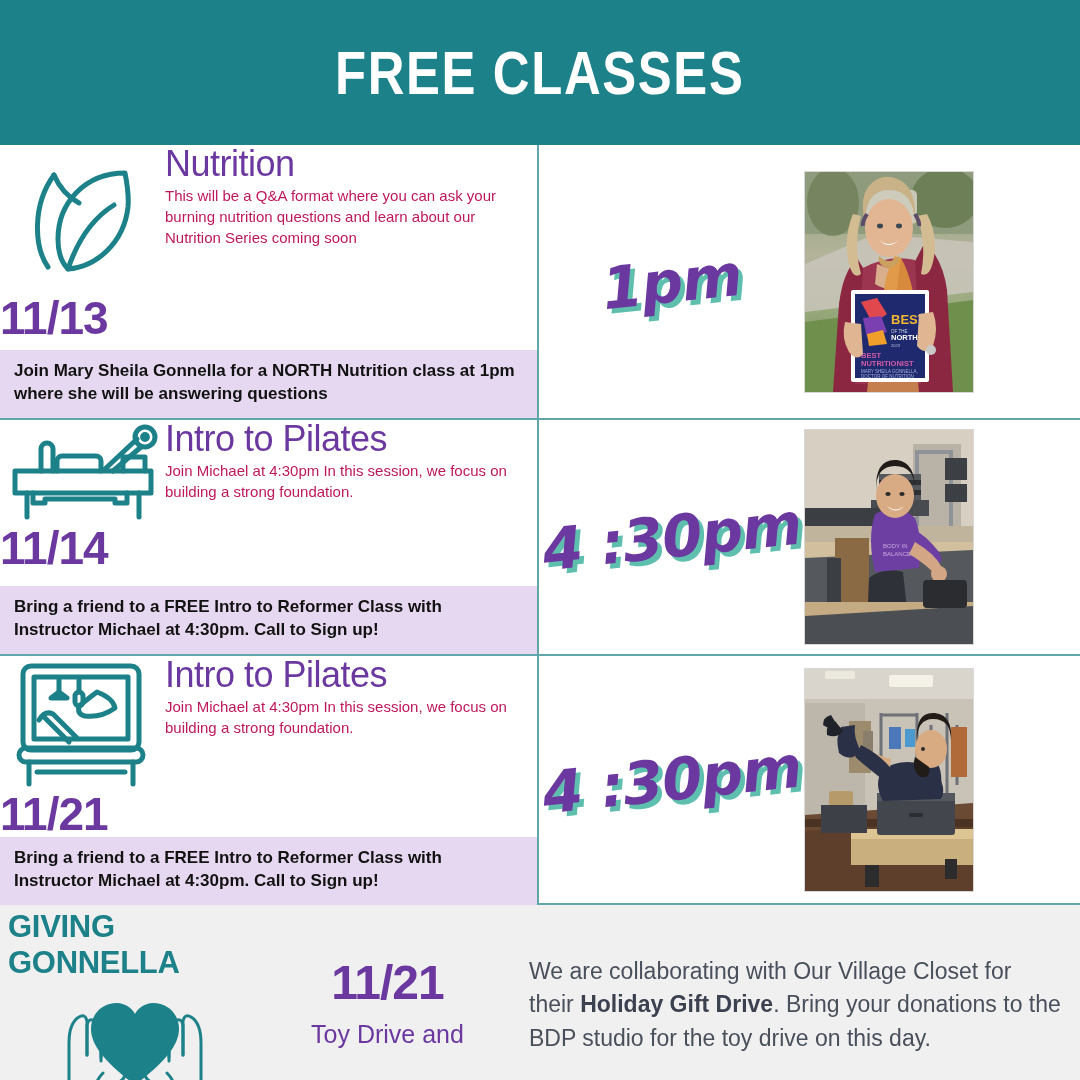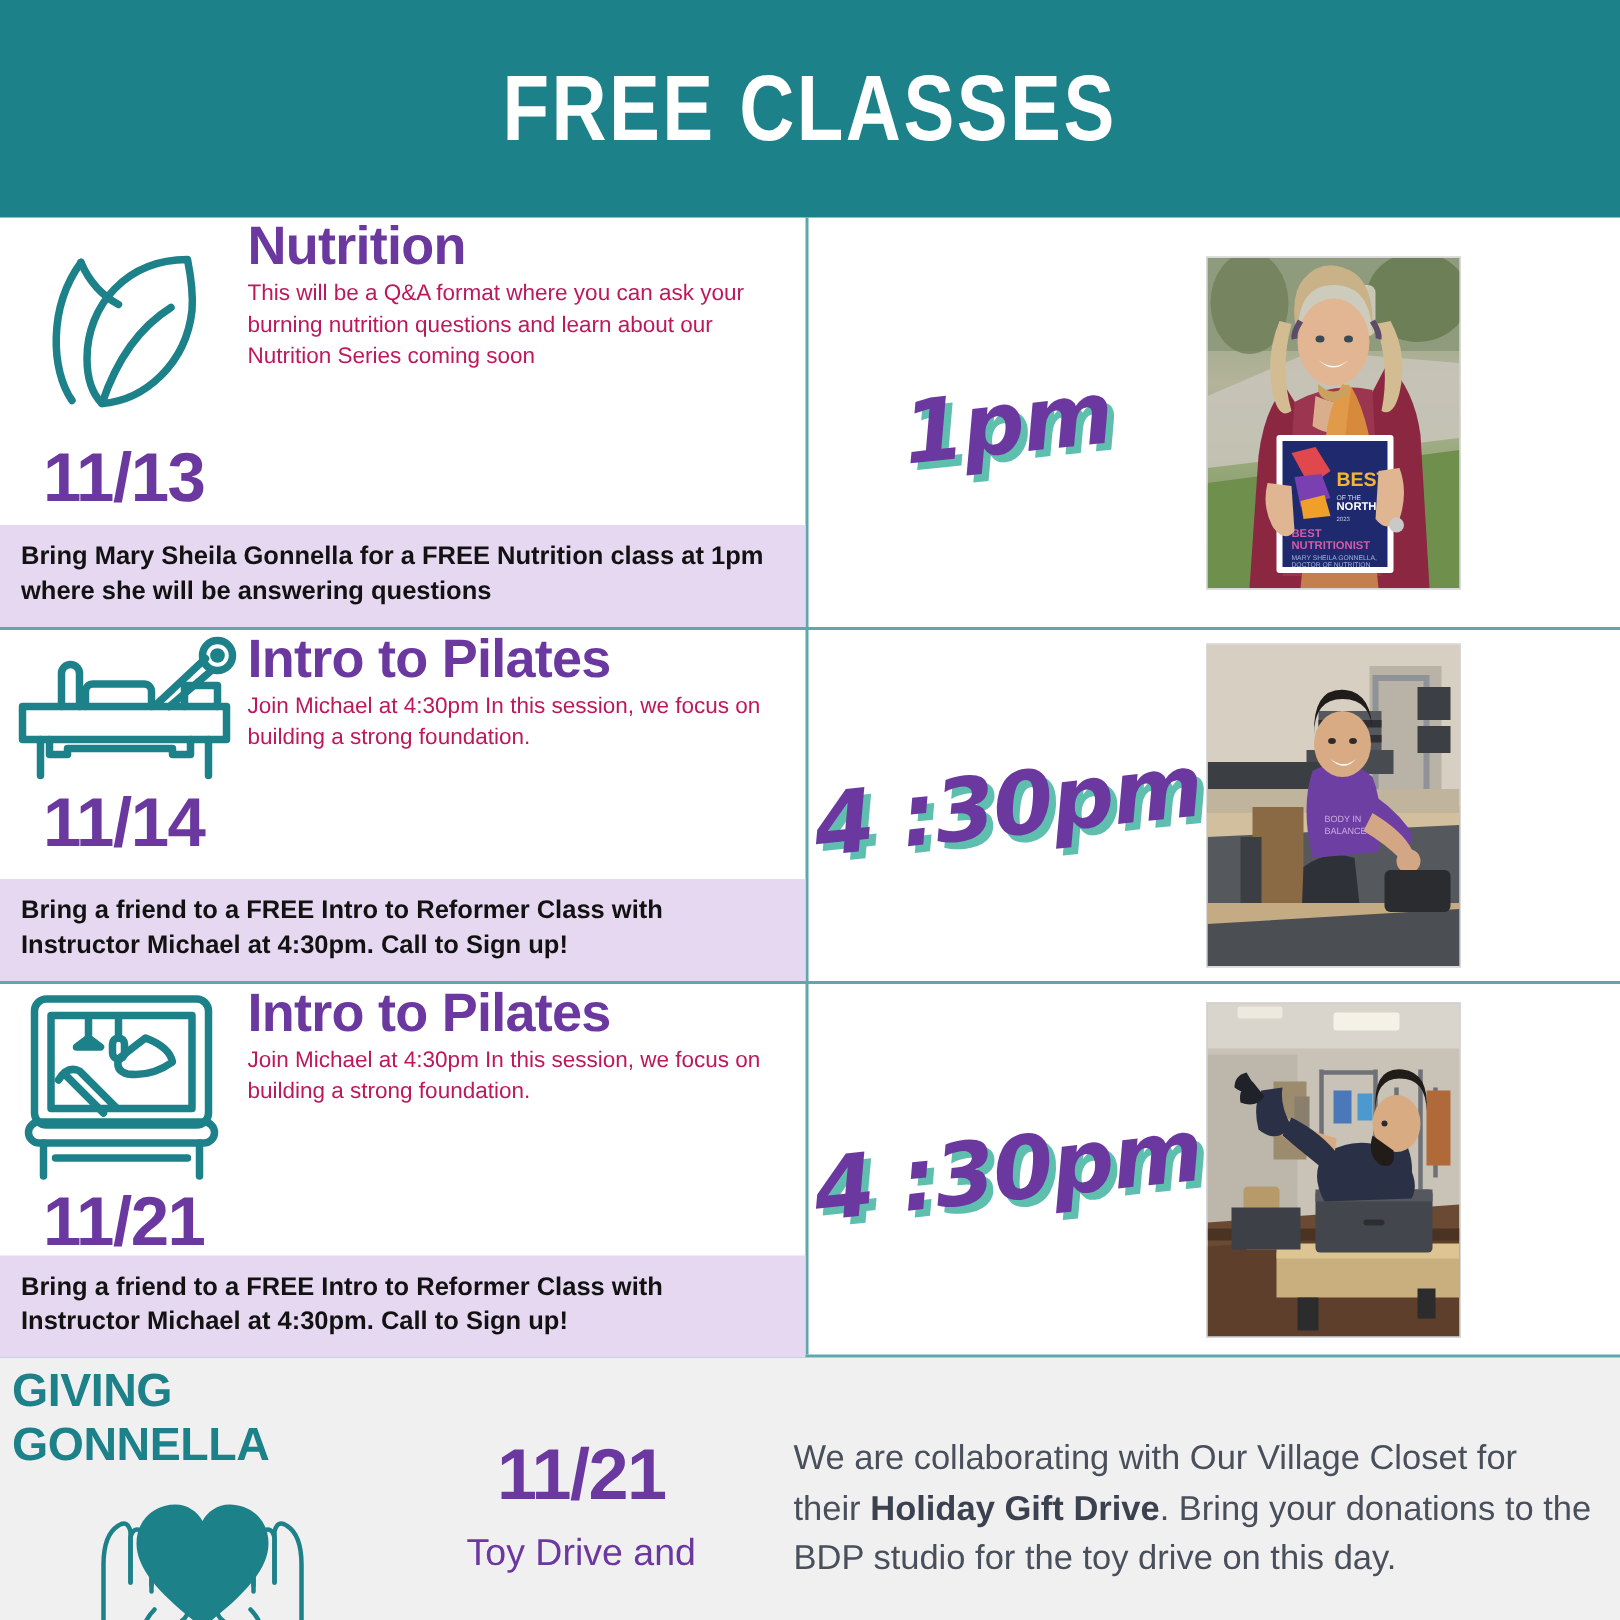--- a/index.html
+++ b/index.html
@@ -83,7 +83,7 @@
   .text-block{flex:1 1 auto;padding-right:14px;box-sizing:border-box;}
   .class-title{
     color:#6b38a0;
-    font-weight:700;
+    font-weight:400;
     font-size:36px;
     line-height:1.05;
     letter-spacing:-0.5px;

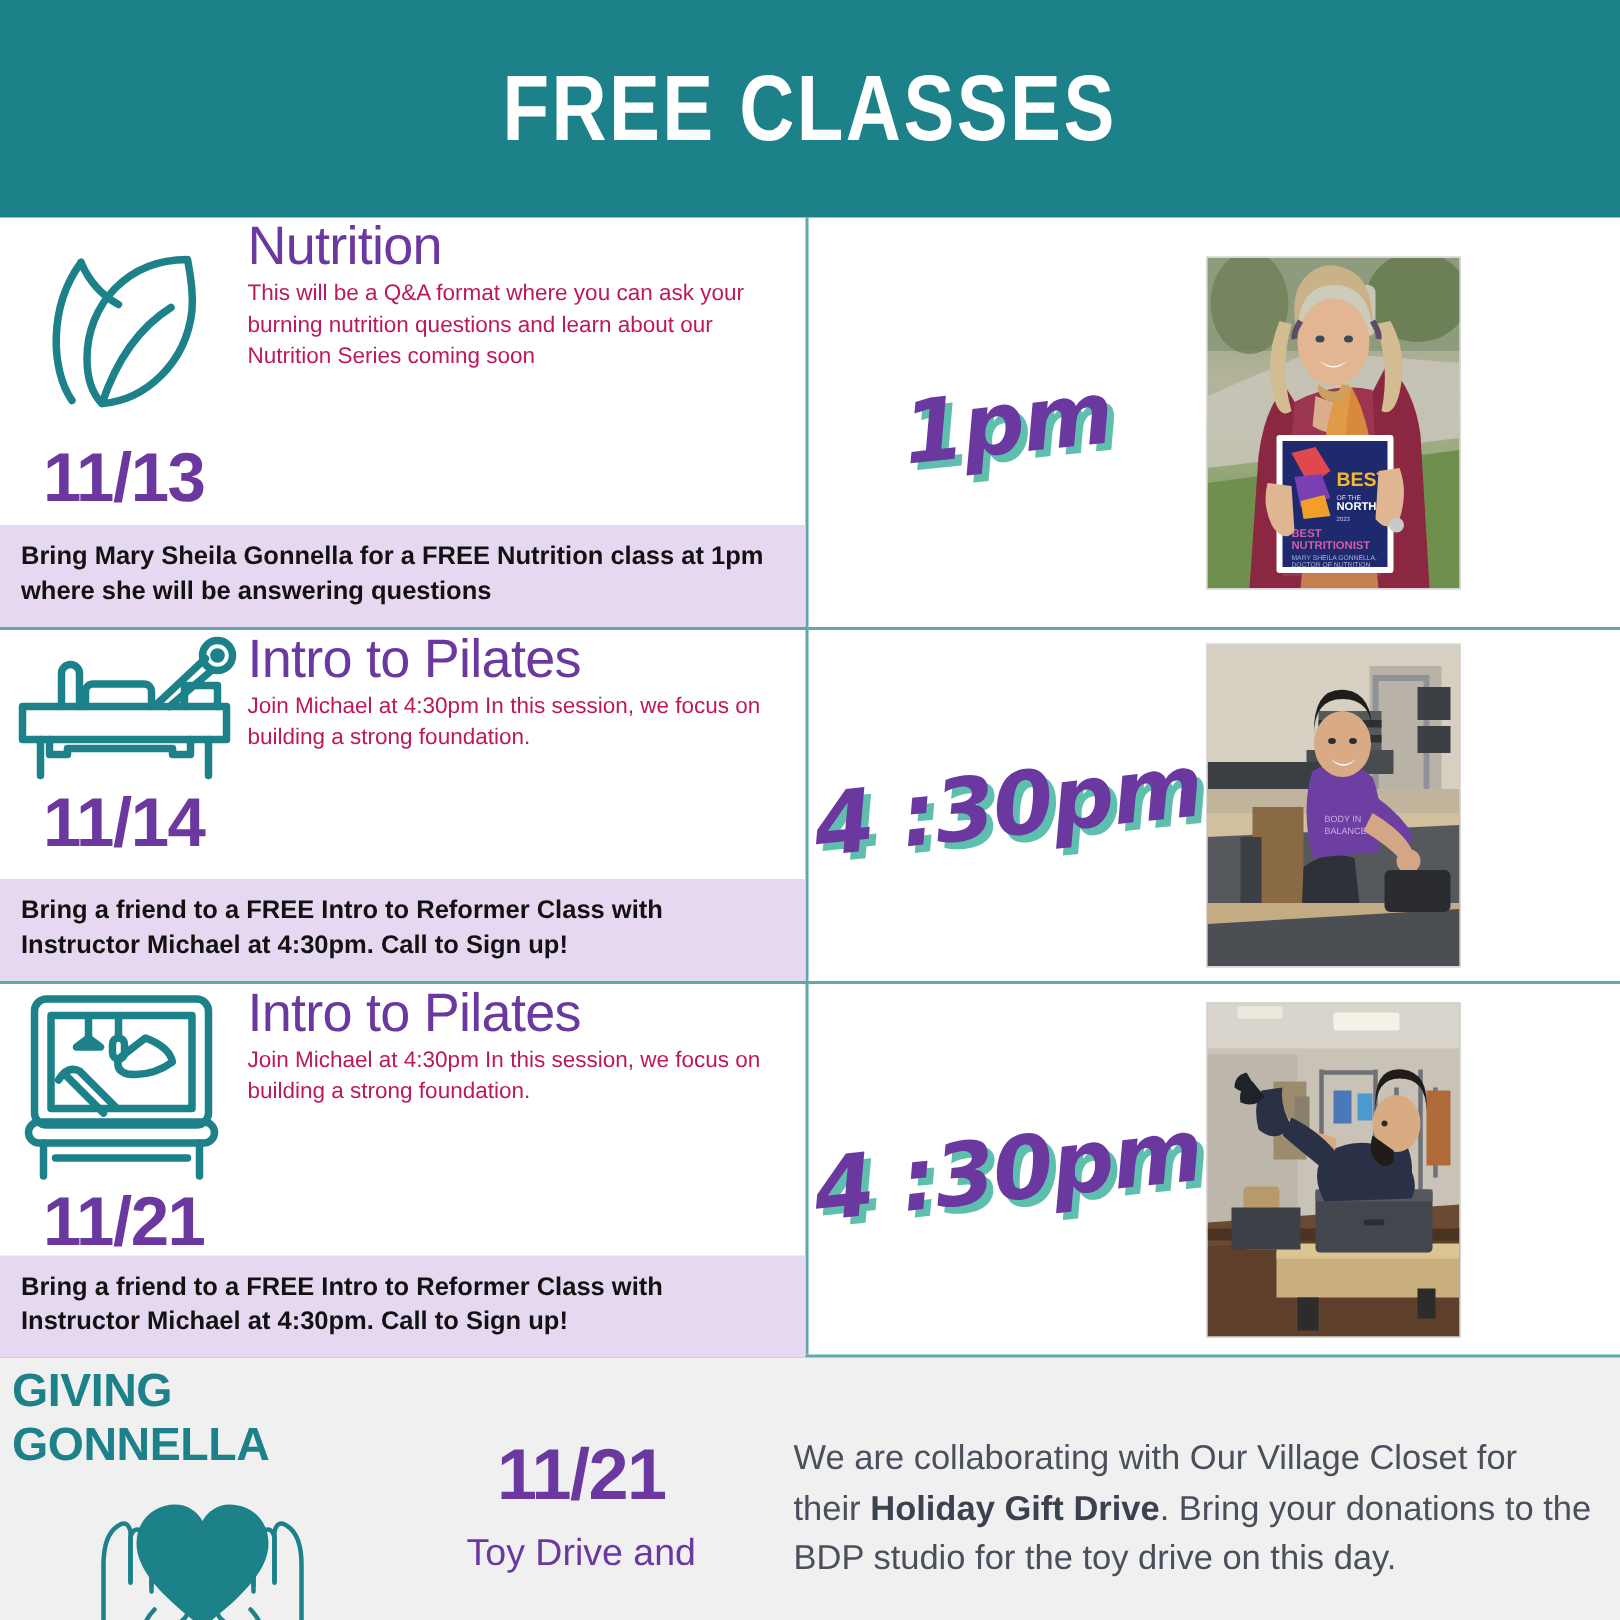--- a/index.html
+++ b/index.html
@@ -64,7 +64,6 @@
   .icon-date{
     width:165px;flex:0 0 165px;
     display:flex;flex-direction:column;
-    align-items:center;
     box-sizing:border-box;
   }
   .icon-box{

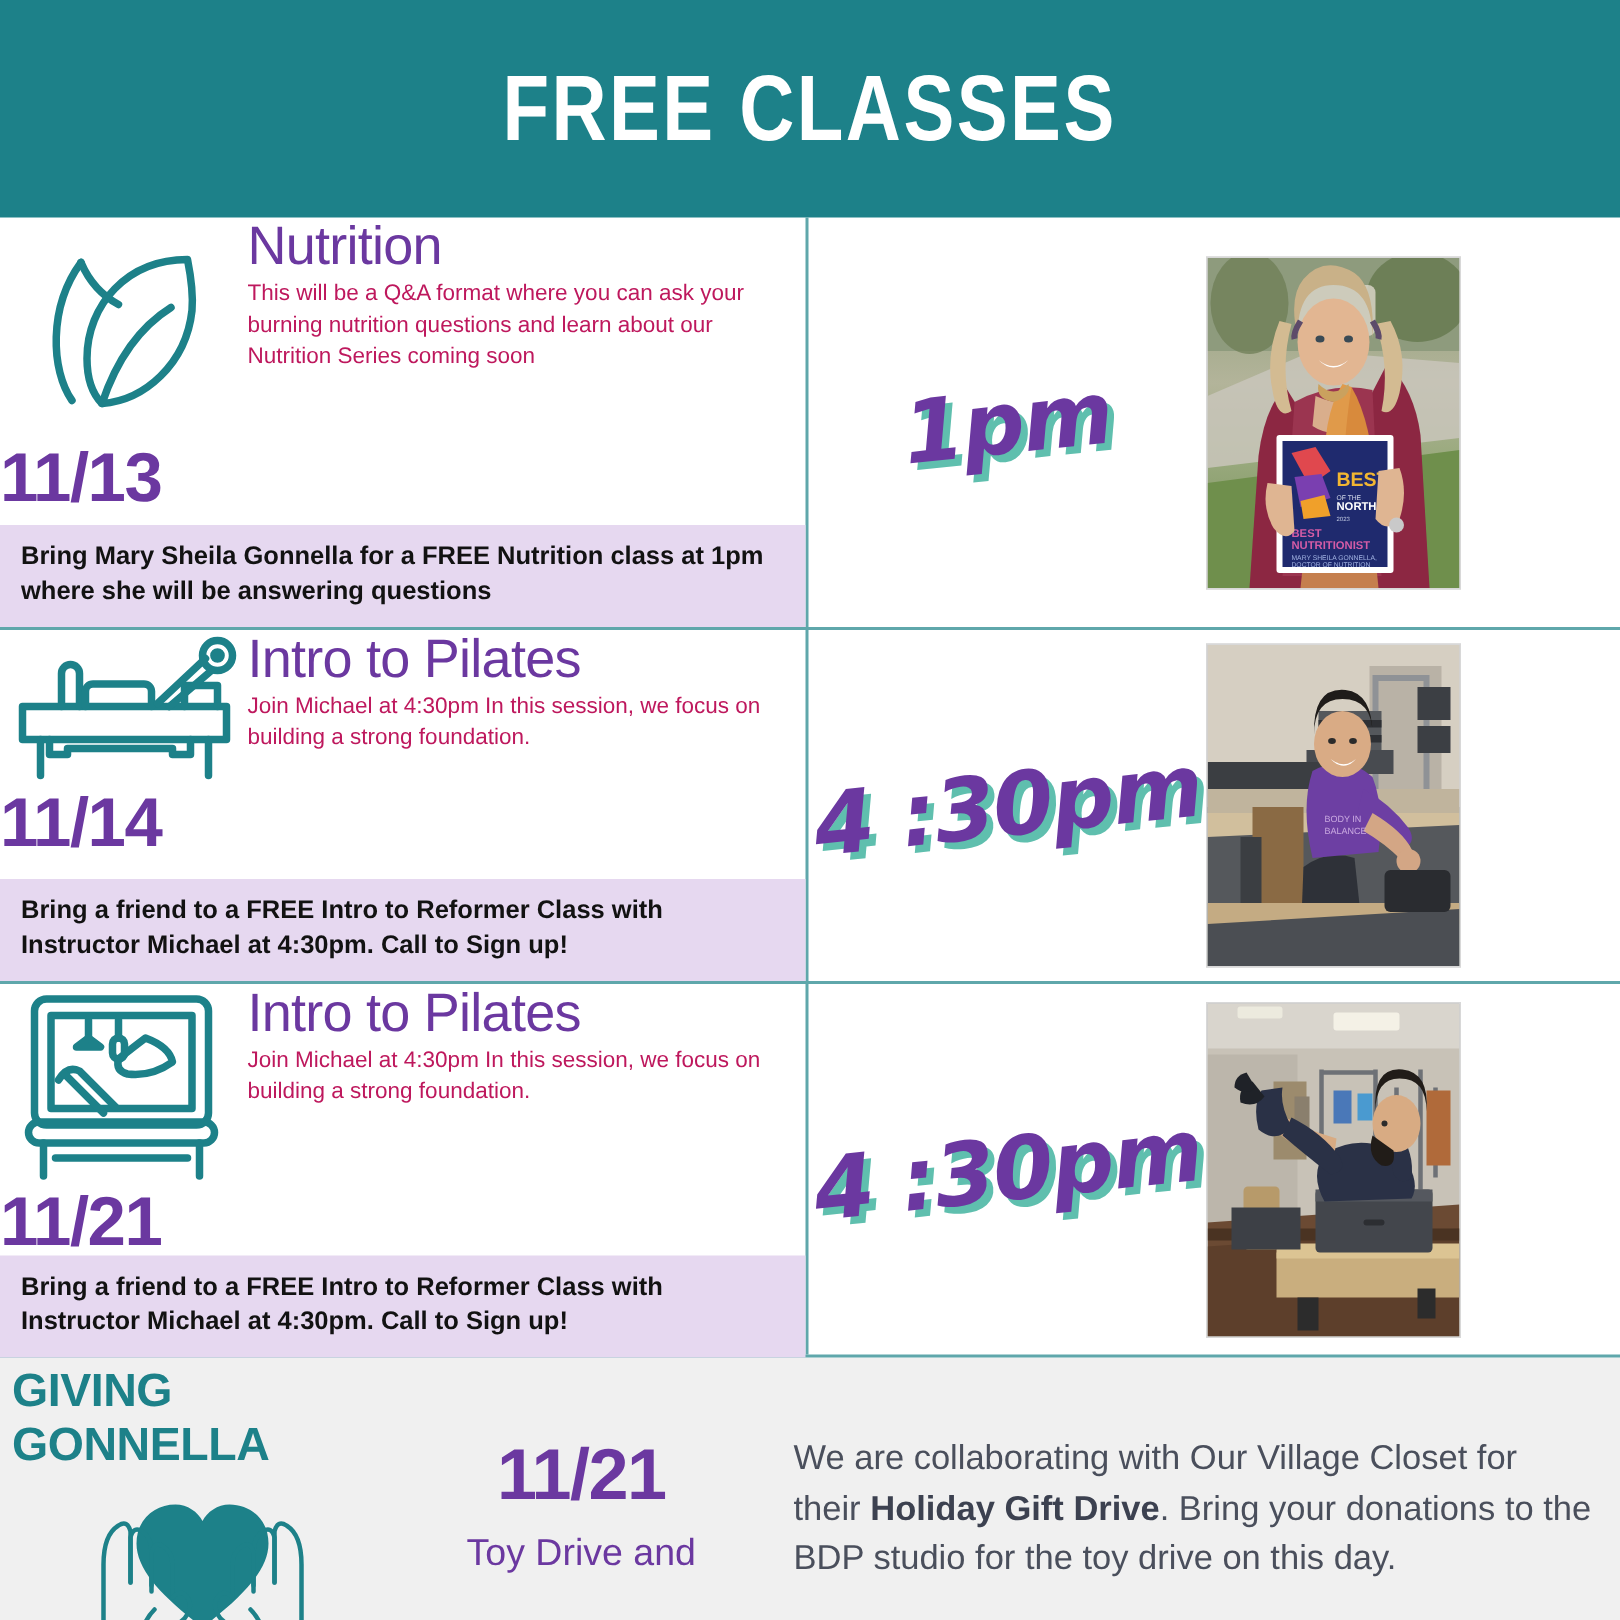--- a/index.html
+++ b/index.html
@@ -208,7 +208,7 @@
             <p class="class-desc">This will be a Q&amp;A format where you can ask your burning nutrition questions and learn about our Nutrition Series coming soon</p>
           </div>
         </div>
-        <div class="banner">Bring Mary Sheila Gonnella for a FREE  Nutrition class at 1pm where she will be answering questions</div>
+        <div class="banner">Join Mary Sheila Gonnella for a NORTH  Nutrition class at 1pm where she will be answering questions</div>
       </div>
       <div class="col-right">
         <div class="time-wrap">

